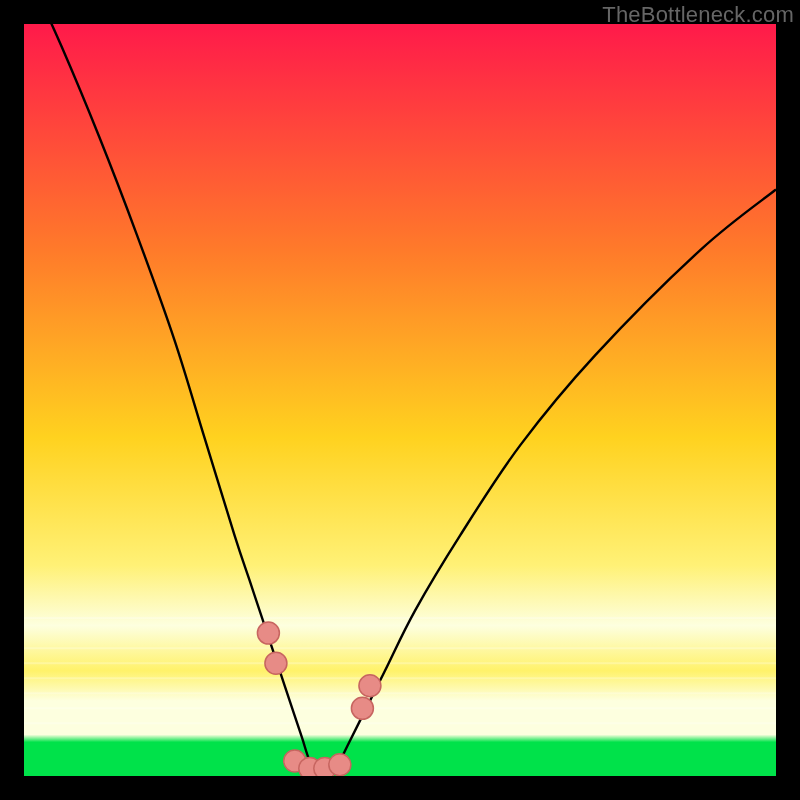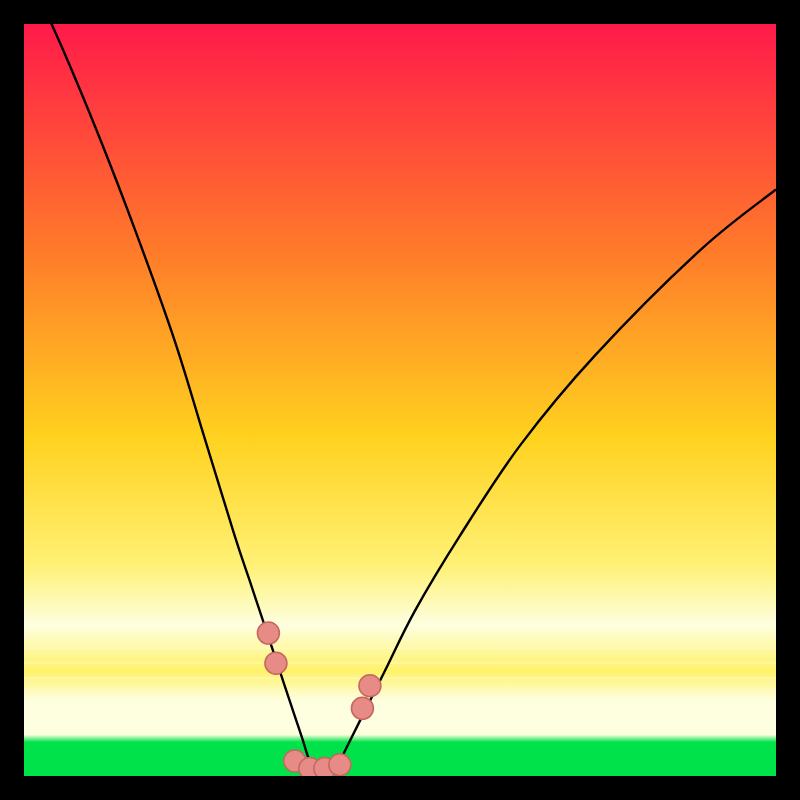--- a/index.html
+++ b/index.html
@@ -84,6 +84,7 @@
         </g>
     </svg>
   </div>
+  <div class="attribution">TheBottleneck.com</div>
 </div>
 
 </body></html>

